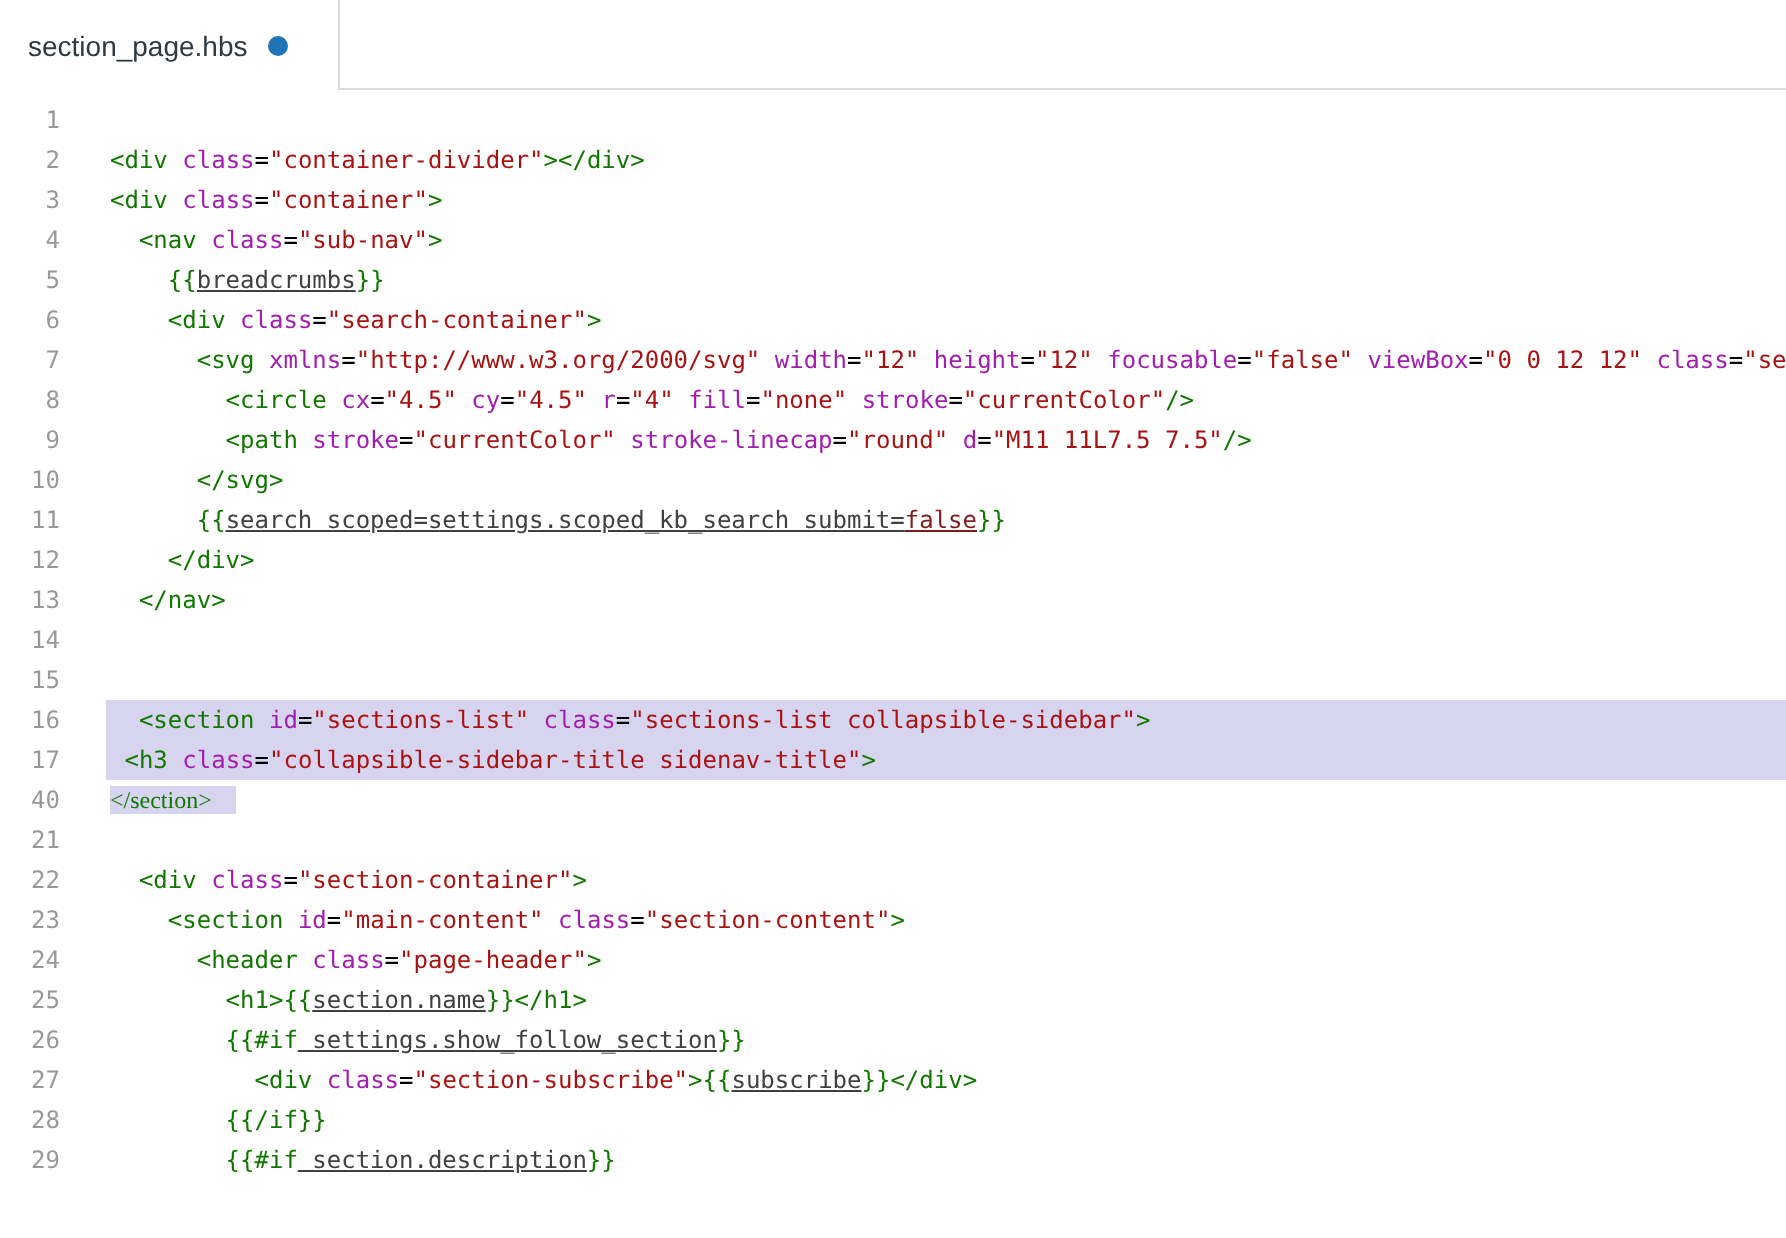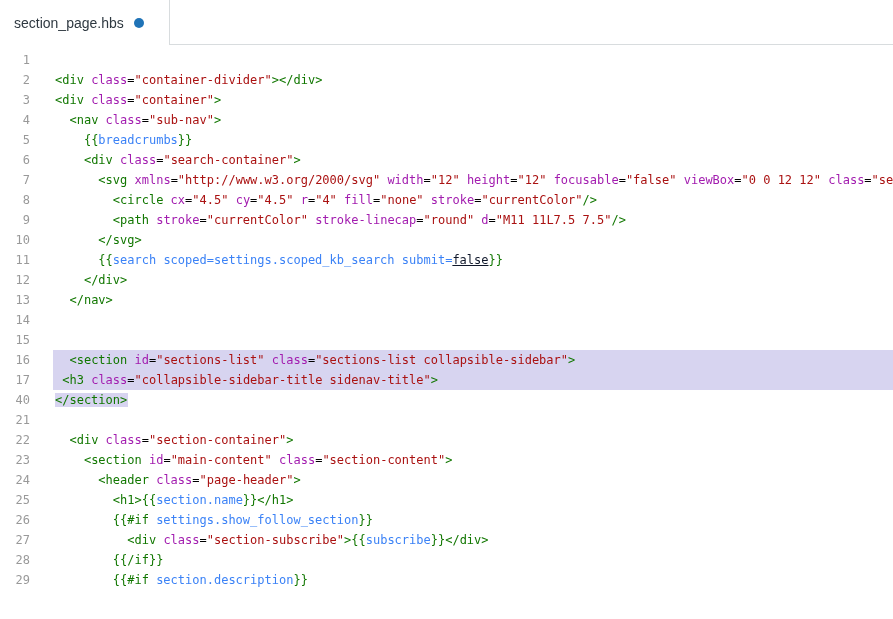--- a/index.html
+++ b/index.html
@@ -42,7 +42,7 @@
   .tok-t{color:#117700;}
   .tok-a{color:#a21caf;}
   .tok-s{color:#aa1111;}
-  .tok-c{color:#3b82f6;}
+  .tok-c{color:#404040;text-decoration:underline;}
   .tok-k{color:#0f172a;text-decoration:underline;}
 </style>
 </head>

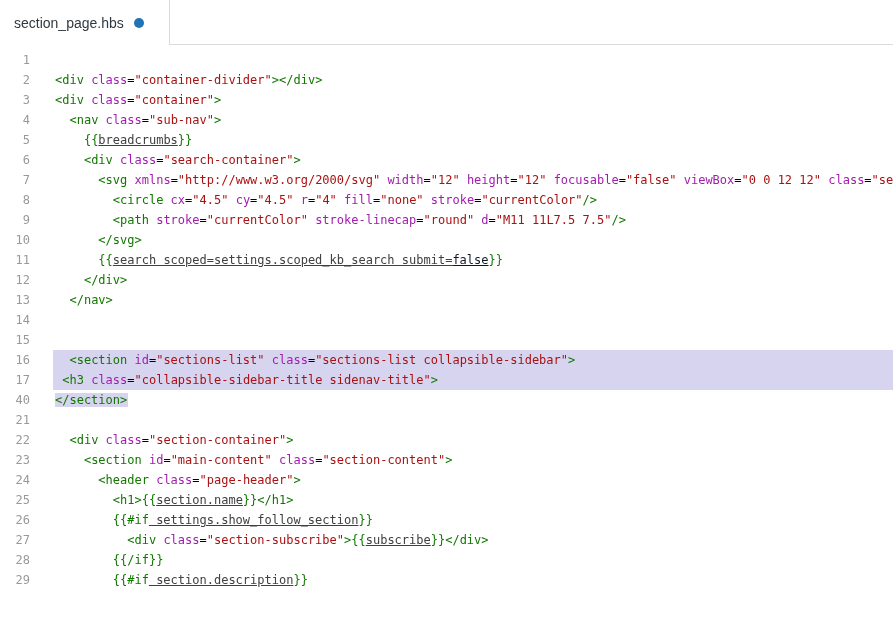--- a/index.html
+++ b/index.html
@@ -43,7 +43,7 @@
   .tok-a{color:#a21caf;}
   .tok-s{color:#aa1111;}
   .tok-c{color:#404040;text-decoration:underline;}
-  .tok-k{color:#0f172a;text-decoration:underline;}
+  .tok-k{color:#7f1d1d;text-decoration:underline;}
 </style>
 </head>
 <body>

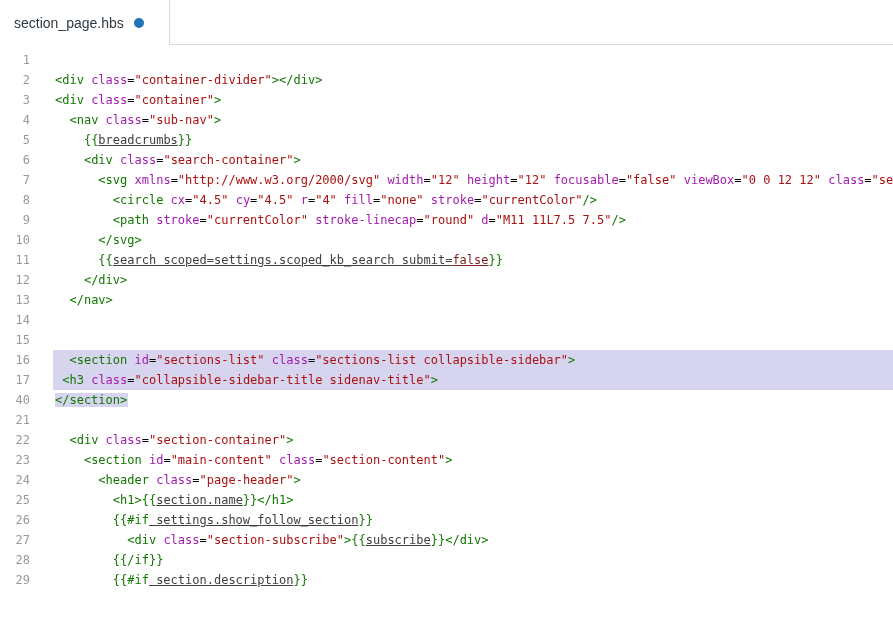--- a/index.html
+++ b/index.html
@@ -35,7 +35,7 @@
   }
   .code{flex:1;white-space:pre;overflow:hidden;padding-left:2px;}
   .sel-full{background:#d7d4f0;}
-  .sel-text{background:#d7d4f0;padding-right:1px;}
+  .sel-text{background:#d7d4f0;padding-right:12px;font-family:Liberation Serif, serif;}
 
   
   .tok-p{color:#000000;}

